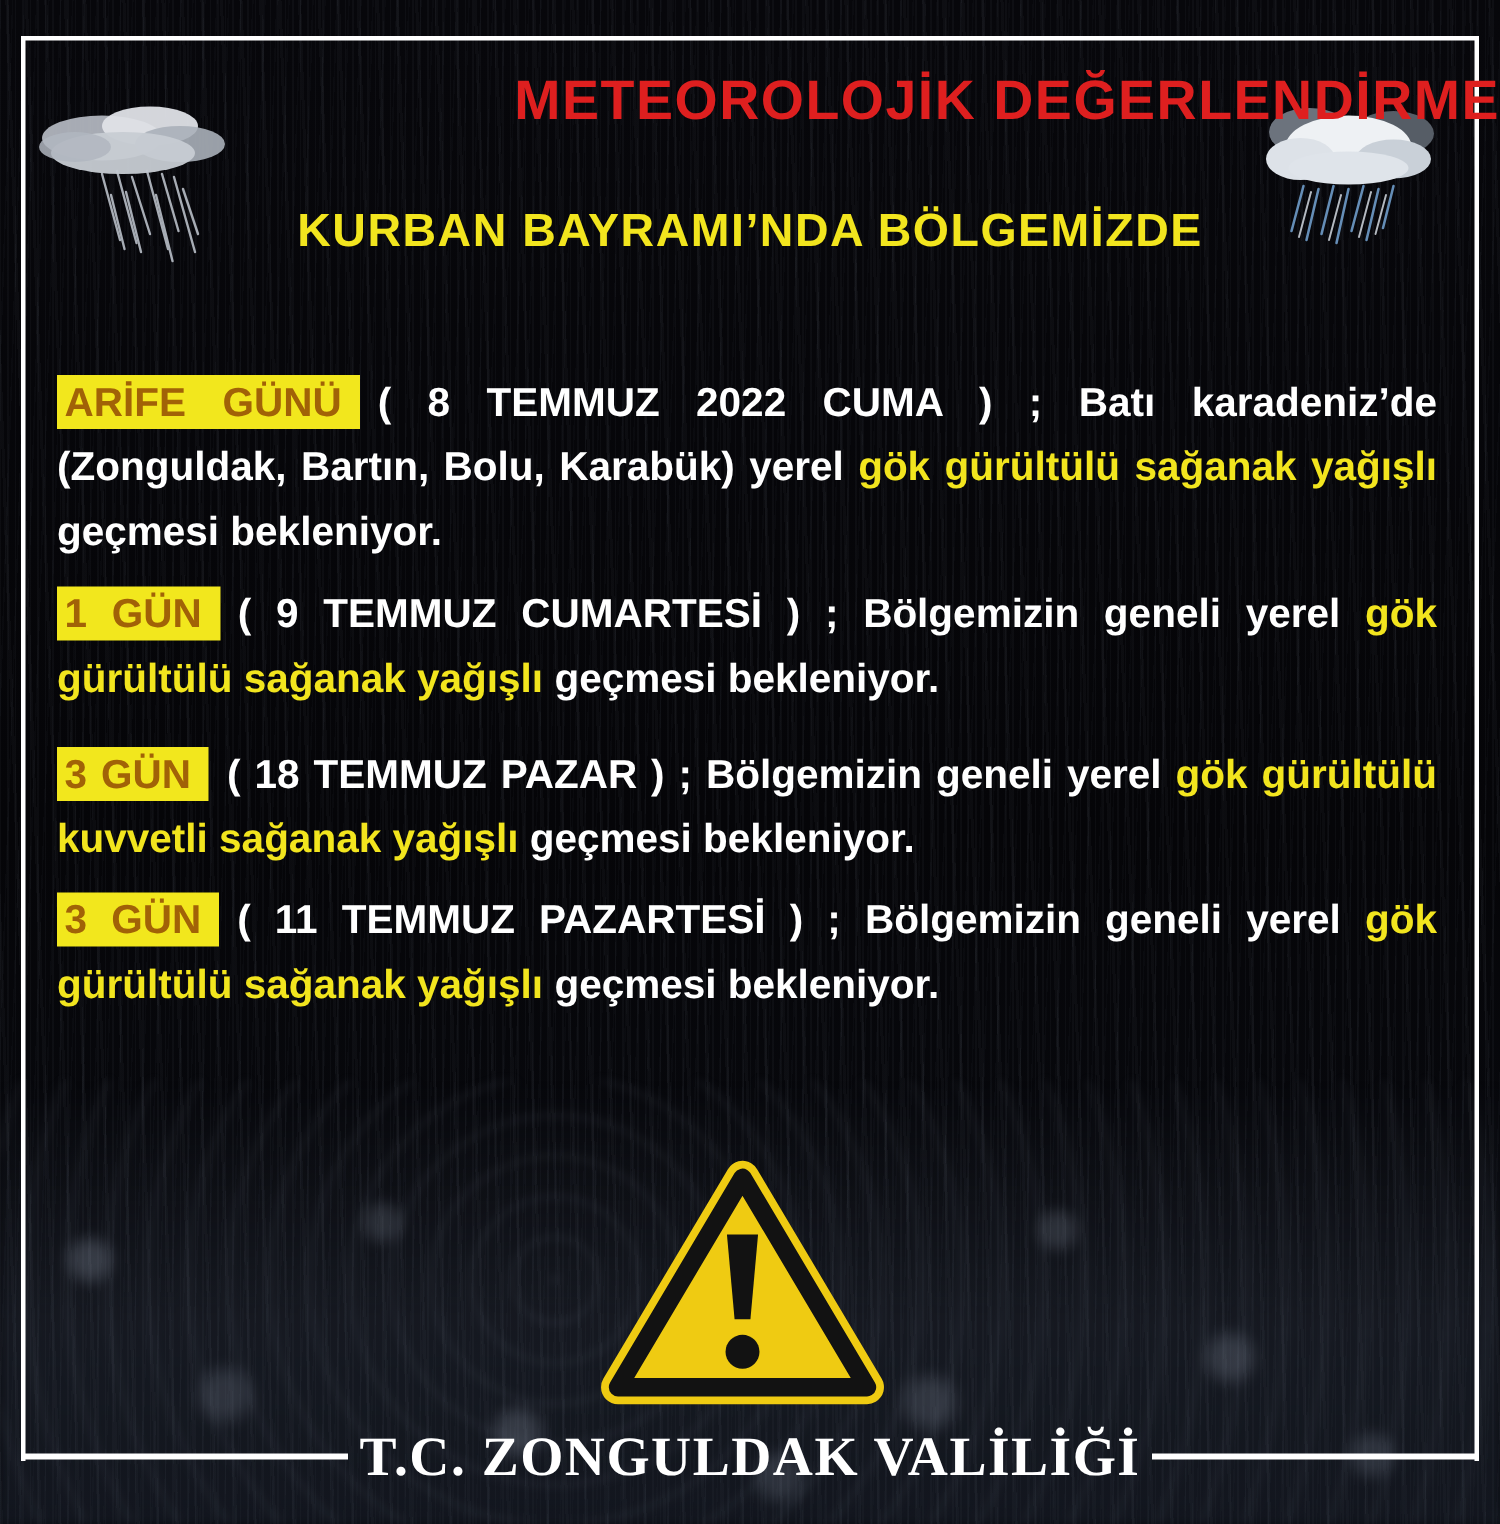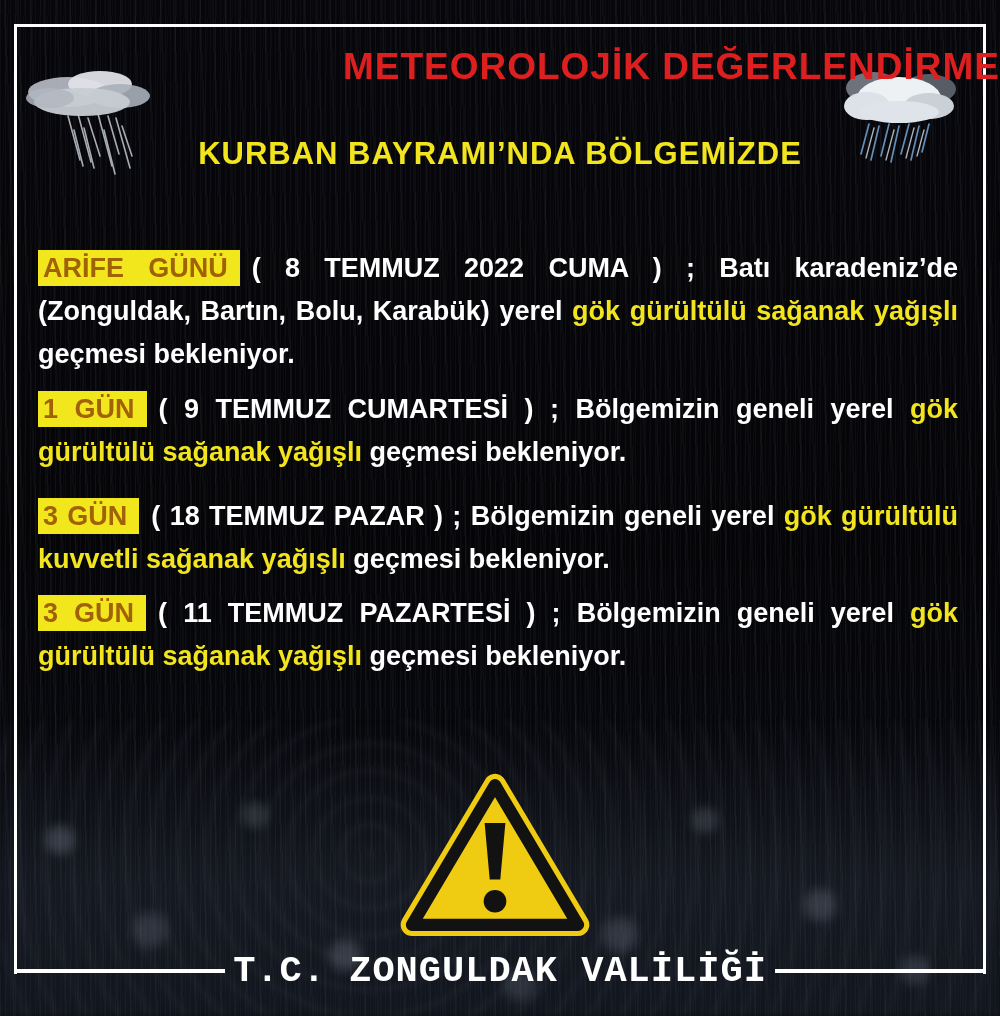--- a/index.html
+++ b/index.html
@@ -67,7 +67,7 @@
   }
   .footer .rule{flex:1;height:4px;background:#ffffff;}
   .footer .footer-text{
-    font-family:Liberation Mono, monospace;
+    font-family:Liberation Serif, serif;
     font-weight:bold;font-size:37px;color:#ffffff;
     padding:0 8px;white-space:nowrap;letter-spacing:1px;text-align:center;
   }

